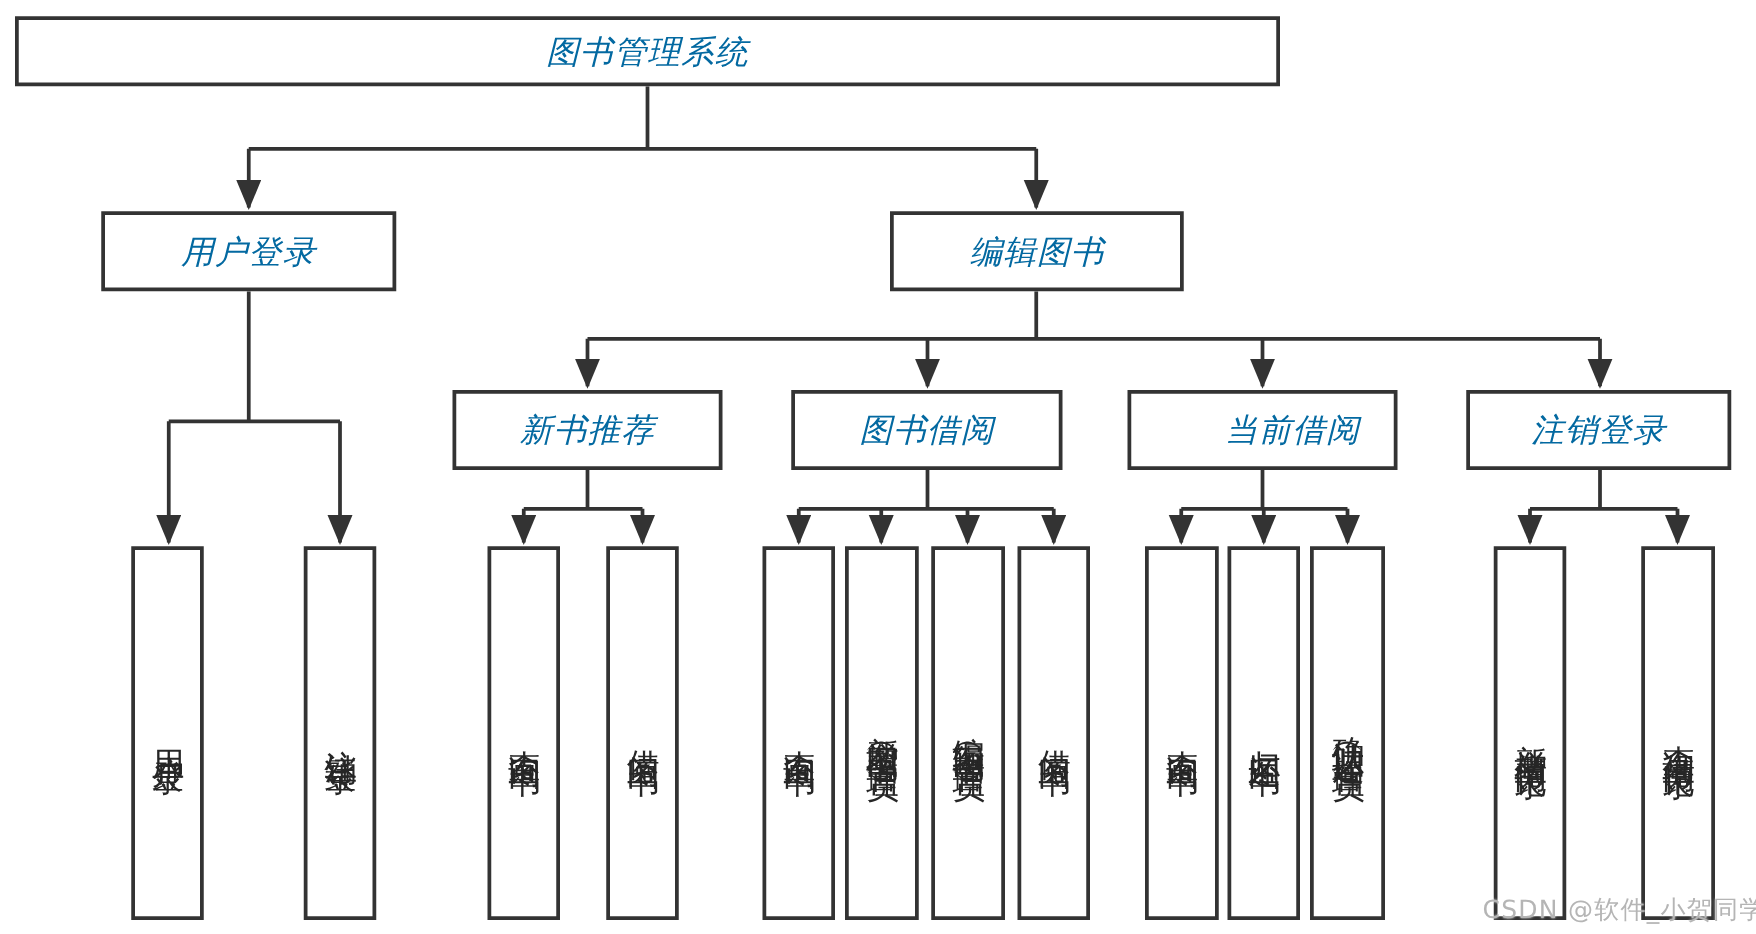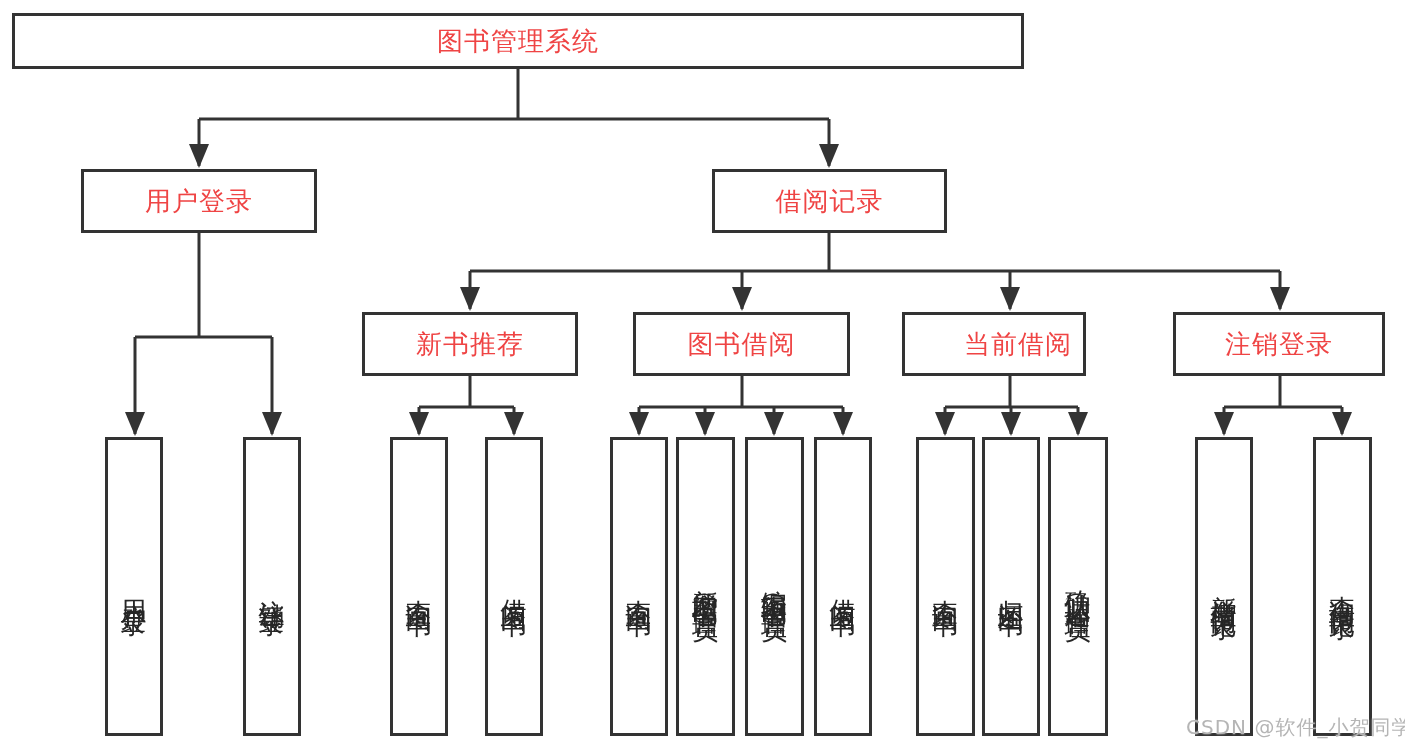--- a/index.html
+++ b/index.html
@@ -27,9 +27,10 @@
     justify-content: center;
     font-size: 26px;
     letter-spacing: 1px;
-    color: #ef4444;
+    color: #0369a1;
     z-index: 2;
     white-space: nowrap;
+    font-style: italic;
   }
   .leaf {
     position: absolute;

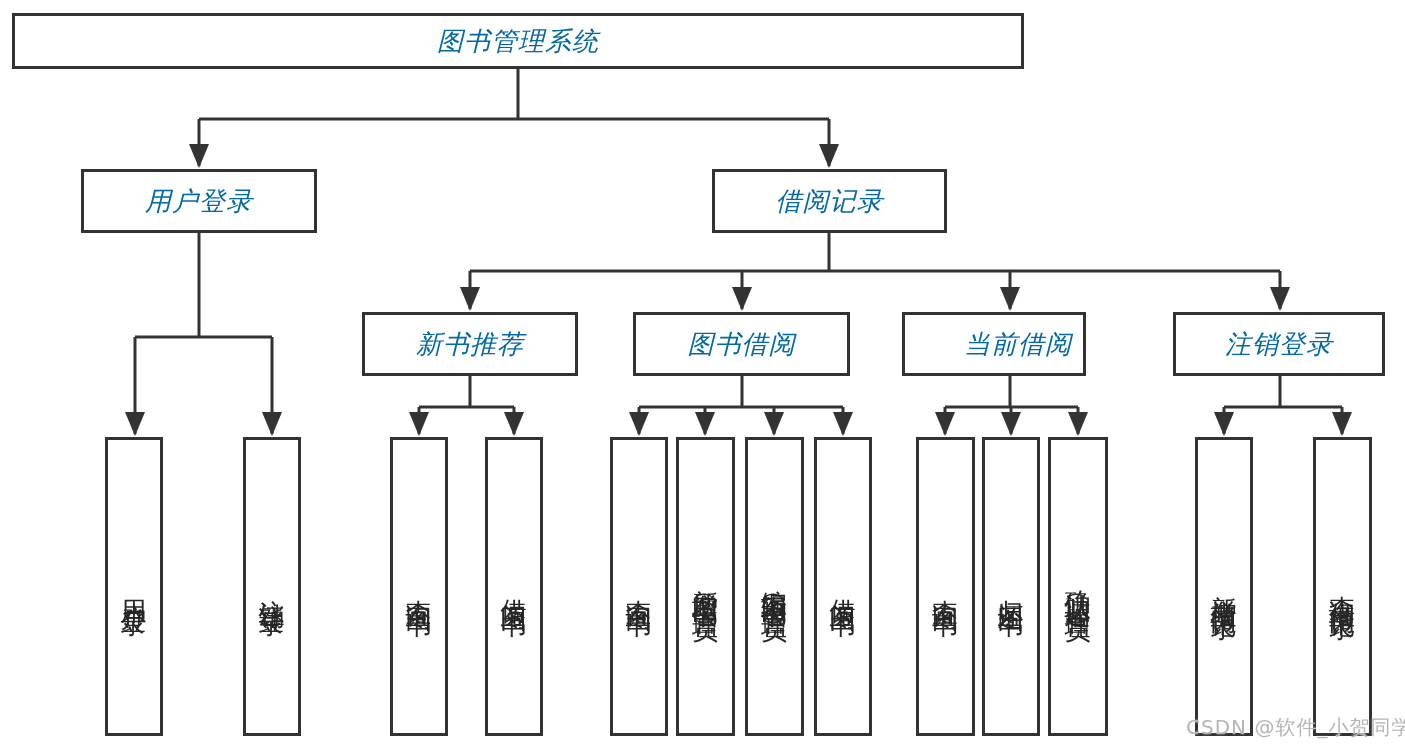--- a/index.html
+++ b/index.html
@@ -111,7 +111,7 @@
   <div class="node" style="left:12px; top:13px; width:1012px; height:56px;">图书管理系统</div>
 
   <div class="node" style="left:81px; top:169px; width:236px; height:64px;">用户登录</div>
-  <div class="node" style="left:712px; top:169px; width:235px; height:64px;">借阅记录</div>
+  <div class="node" style="left:712px; top:169px; width:235px; height:64px;">编辑图书</div>
 
   <div class="node" style="left:633px; top:312px; width:217px; height:64px;">图书借阅</div>
   <div class="node" style="left:362px; top:312px; width:216px; height:64px;">新书推荐</div>

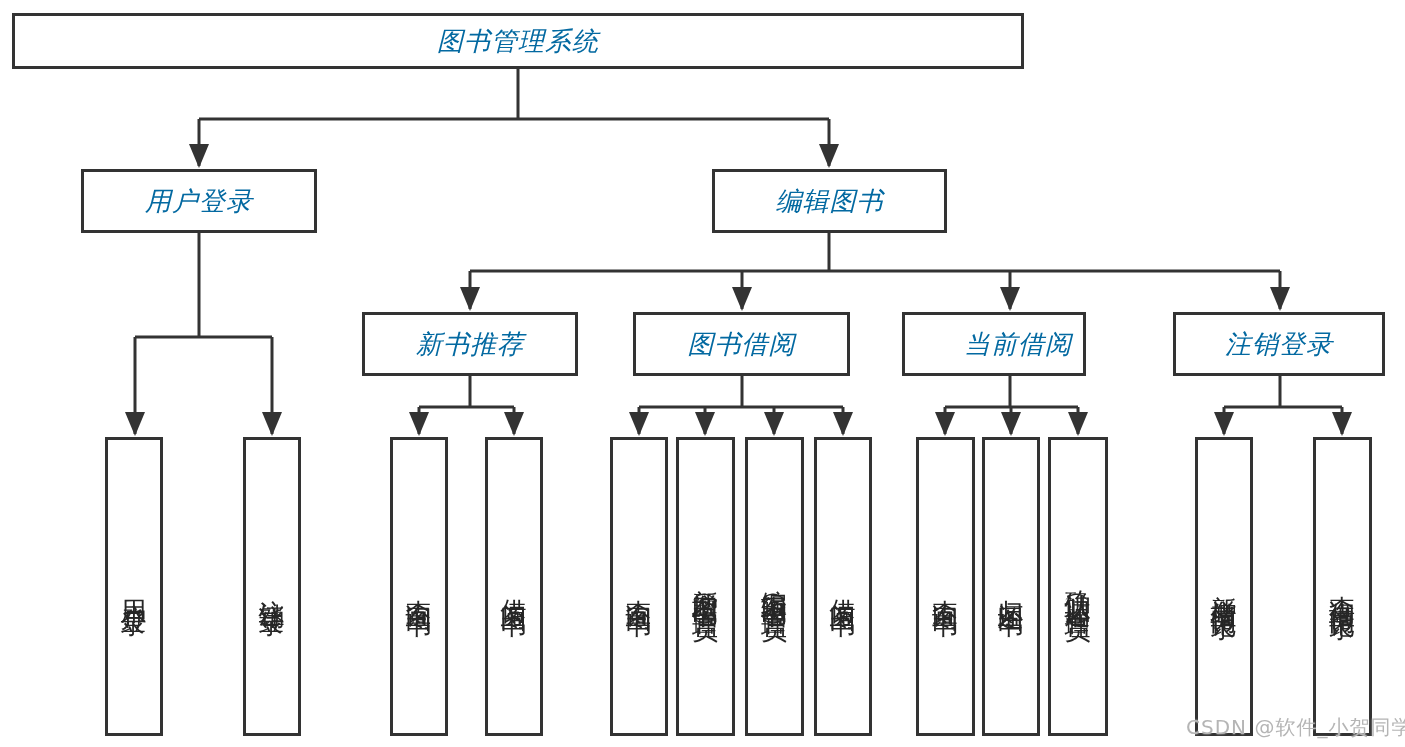--- a/index.html
+++ b/index.html
@@ -115,7 +115,7 @@
 
   <div class="node" style="left:633px; top:312px; width:217px; height:64px;">图书借阅</div>
   <div class="node" style="left:362px; top:312px; width:216px; height:64px;">新书推荐</div>
-  <div class="node" style="left:902px; top:312px; width:184px; height:64px;padding-left:48px;">当前借阅</div>
+  <div class="node" style="left:902px; top:312px; width:216px; height:64px;padding-left:48px;">当前借阅</div>
   <div class="node" style="left:1173px; top:312px; width:212px; height:64px;">注销登录</div>
 
   <div class="leaf" style="left:105px; top:437px; width:58px; height:299px;">用户登录</div>

